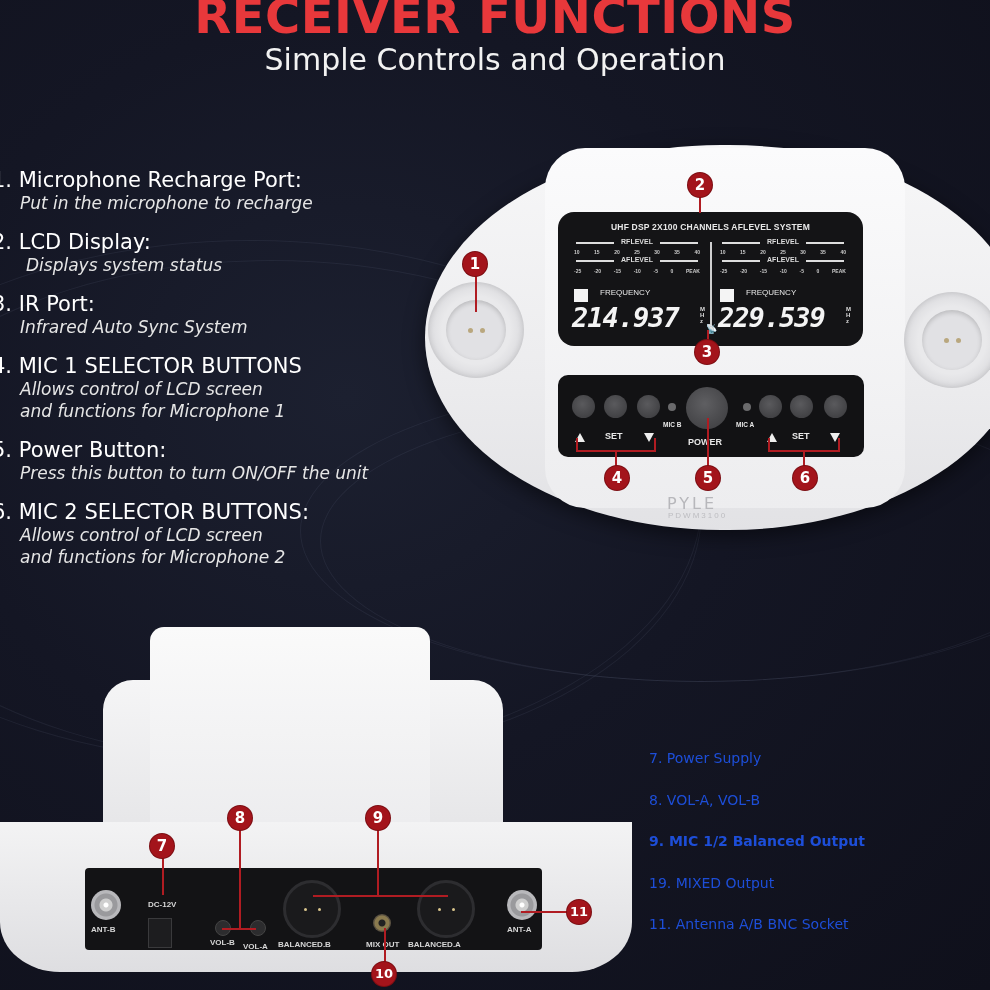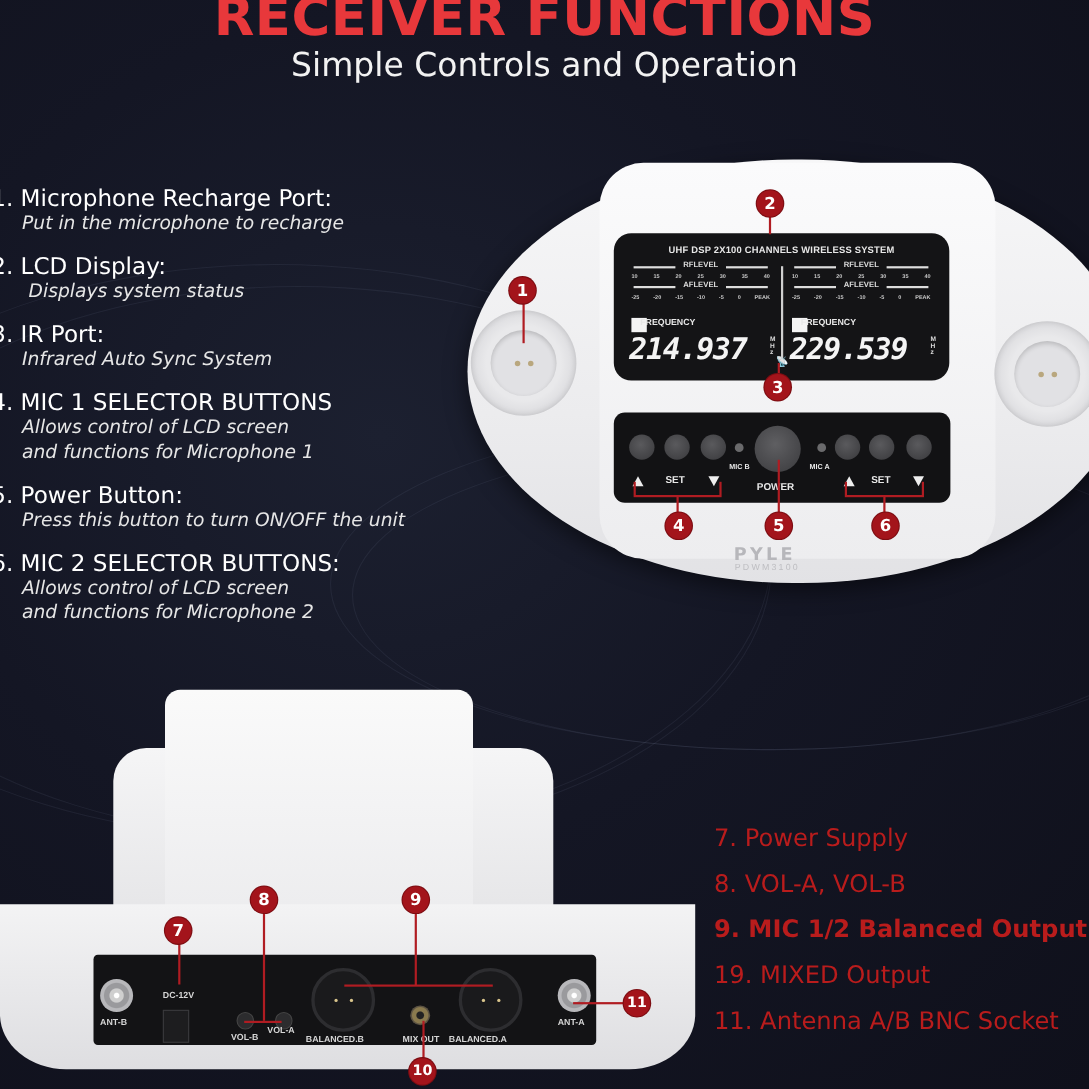--- a/index.html
+++ b/index.html
@@ -149,7 +149,7 @@
 </div>
 
 <div class="abs lcd">
-  <div class="lcd-title">UHF DSP 2X100 CHANNELS WIRELESS SYSTEM</div>
+  <div class="lcd-title">UHF DSP 2X100 CHANNELS AFLEVEL SYSTEM</div>
 
   <div class="lcd-half" style="left:14px;">
     <div class="lvl" style="top:0">RFLEVEL</div>

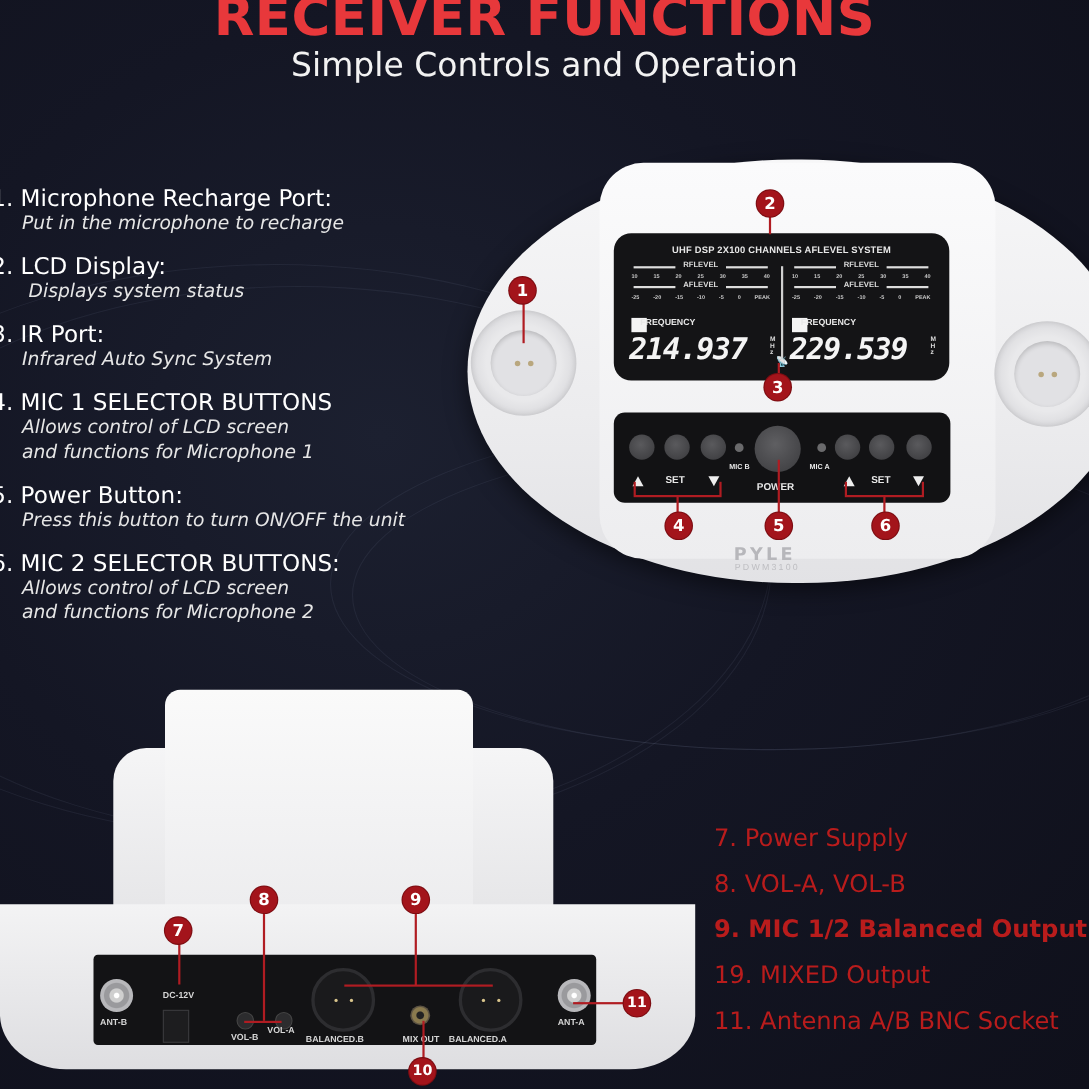--- a/index.html
+++ b/index.html
@@ -55,7 +55,7 @@
   .lvl:before { left:4px; } .lvl:after { right:4px; }
   .ticks { position:absolute; left:2px; width:126px; display:flex; justify-content:space-between; font-size:5px; color:#ccc; font-weight:bold; }
   .freq-box { position:absolute; left:2px; top:51px; width:14px; height:13px; background:#f4f4f4; }
-  .freq-lbl { position:absolute; left:10px; top:50px; font-size:8px; font-weight:bold; color:#e8e8e8; }
+  .freq-lbl { position:absolute; left:28px; top:50px; font-size:8px; font-weight:normal; color:#e8e8e8; }
   .freq-val { position:absolute; left:0; top:64px; font-family:"DejaVu Sans Mono", monospace; font-style:italic; font-weight:bold; font-size:27px; color:#f4f4f4; letter-spacing:-1px; }
   .mhz { position:absolute; top:68px; font-size:6px; font-weight:bold; color:#ddd; line-height:6px; width:6px; }
   .lcd-div { position:absolute; left:152px; top:30px; width:2px; height:88px; background:#cfcfcf; }

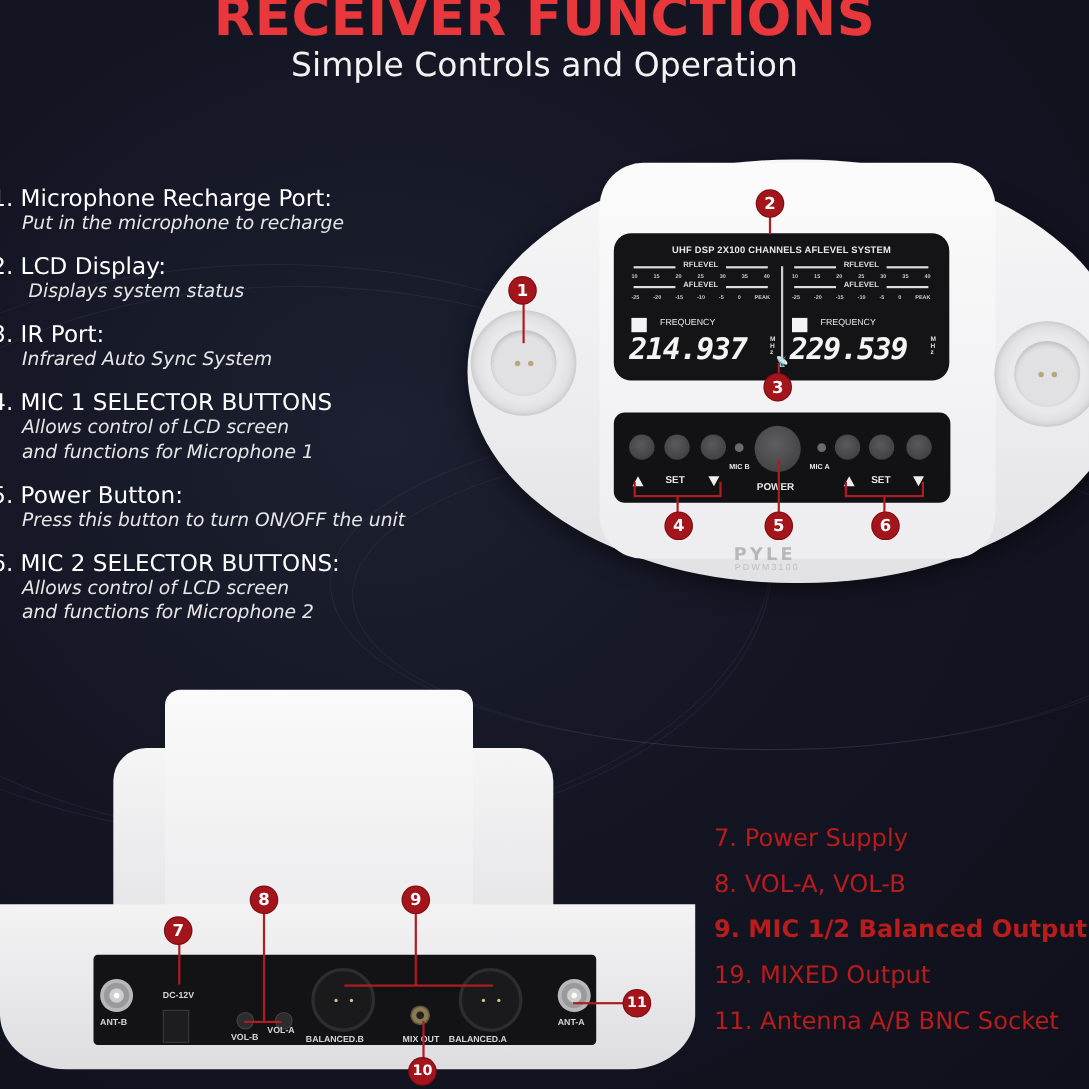--- a/index.html
+++ b/index.html
@@ -69,7 +69,7 @@
   .tri-up { position:absolute; width:0; height:0; border-left:5px solid transparent; border-right:5px solid transparent; border-bottom:9px solid #eee; }
   .tri-dn { position:absolute; width:0; height:0; border-left:5px solid transparent; border-right:5px solid transparent; border-top:9px solid #eee; }
 
-  .brand { left:667px; top:494px; font-family:"DejaVu Sans", sans-serif; font-weight:bold; font-size:16px; color:#b7b7bb; letter-spacing:3px; }
+  .brand { left:667px; top:494px; font-family:"DejaVu Sans", sans-serif; font-weight:normal; font-size:16px; color:#b7b7bb; letter-spacing:3px; }
   .model { left:668px; top:511px; font-size:8px; color:#bdbdc1; letter-spacing:2px; }
 
   

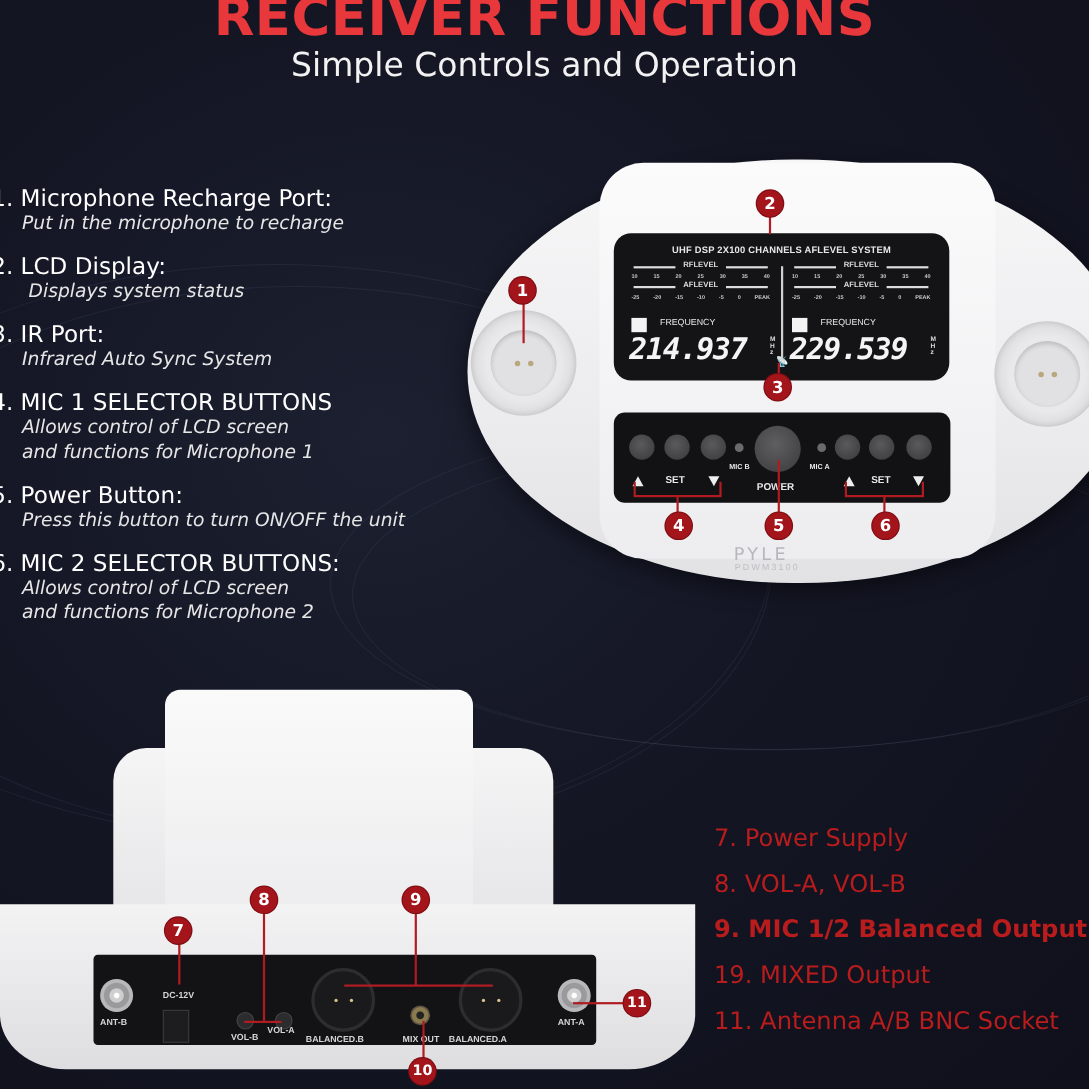--- a/index.html
+++ b/index.html
@@ -26,7 +26,7 @@
   .feat .h { font-family:"DejaVu Sans", sans-serif; font-size:21px; color:#fff; line-height:24px; white-space:nowrap; }
   .feat .d { font-family:"DejaVu Sans", sans-serif; font-style:italic; font-size:17px; color:#e6e6e6; line-height:22px; padding-left:28px; white-space:nowrap; }
 
-  .spec { position:absolute; left:649px; font-family:"DejaVu Sans", sans-serif; font-size:22px; color:#b91c1c; white-space:nowrap; }
+  .spec { position:absolute; left:649px; font-family:"DejaVu Sans", sans-serif; font-size:14px; color:#1d4ed8; white-space:nowrap; }
 
   
   .dev-top {

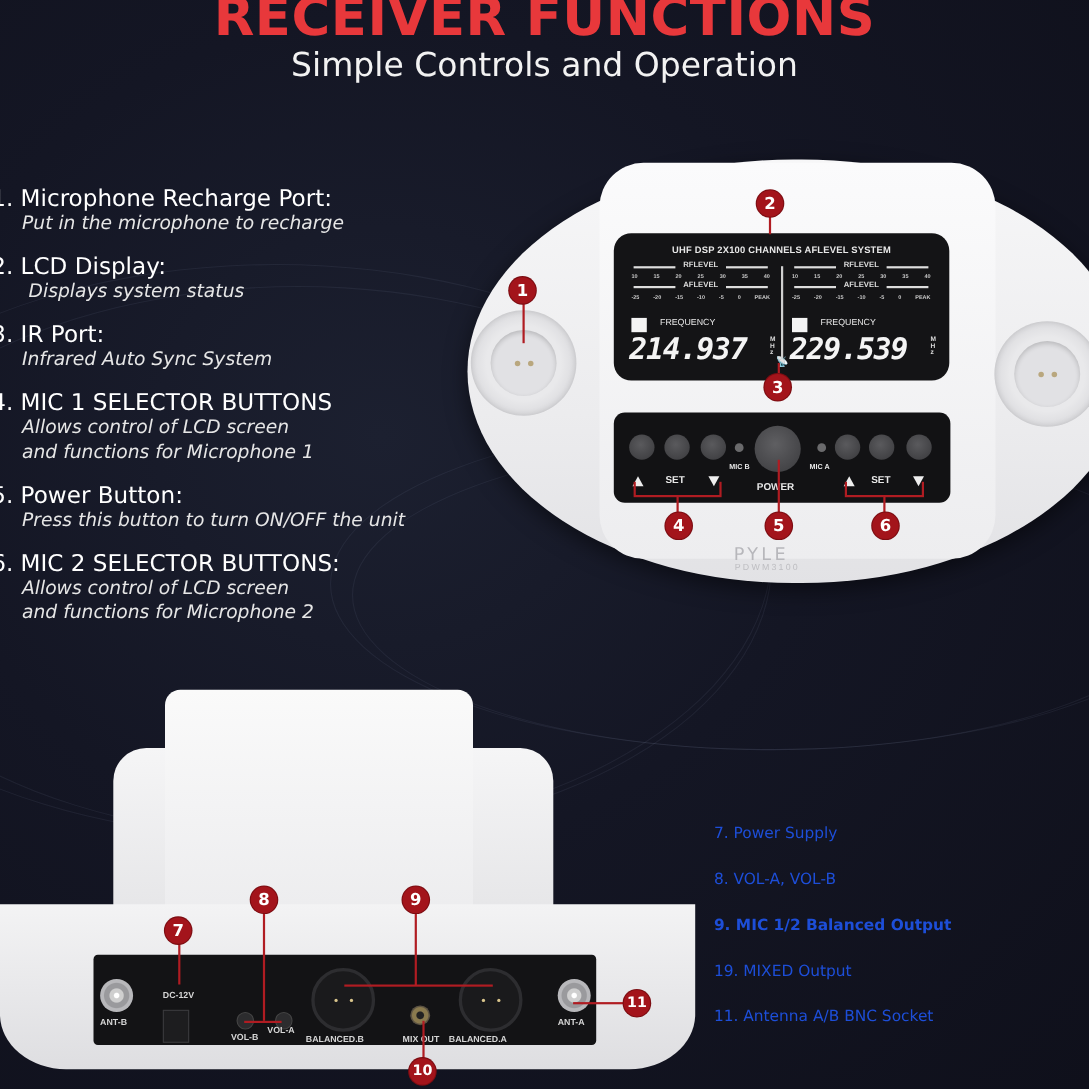--- a/index.html
+++ b/index.html
@@ -266,7 +266,7 @@
   <div class="knob" style="left:130px;top:52px"></div>
   <div class="knob" style="left:165px;top:52px"></div>
   <div class="rlbl" style="left:125px;top:70px">VOL-B</div>
-  <div class="rlbl" style="left:158px;top:64px">VOL-A</div>
+  <div class="rlbl" style="left:158px;top:74px">VOL-A</div>
   <div class="xlr" style="left:198px;top:12px">
       <div class="dot" style="left:18px"></div>
       <div class="dot" style="left:32px"></div>

